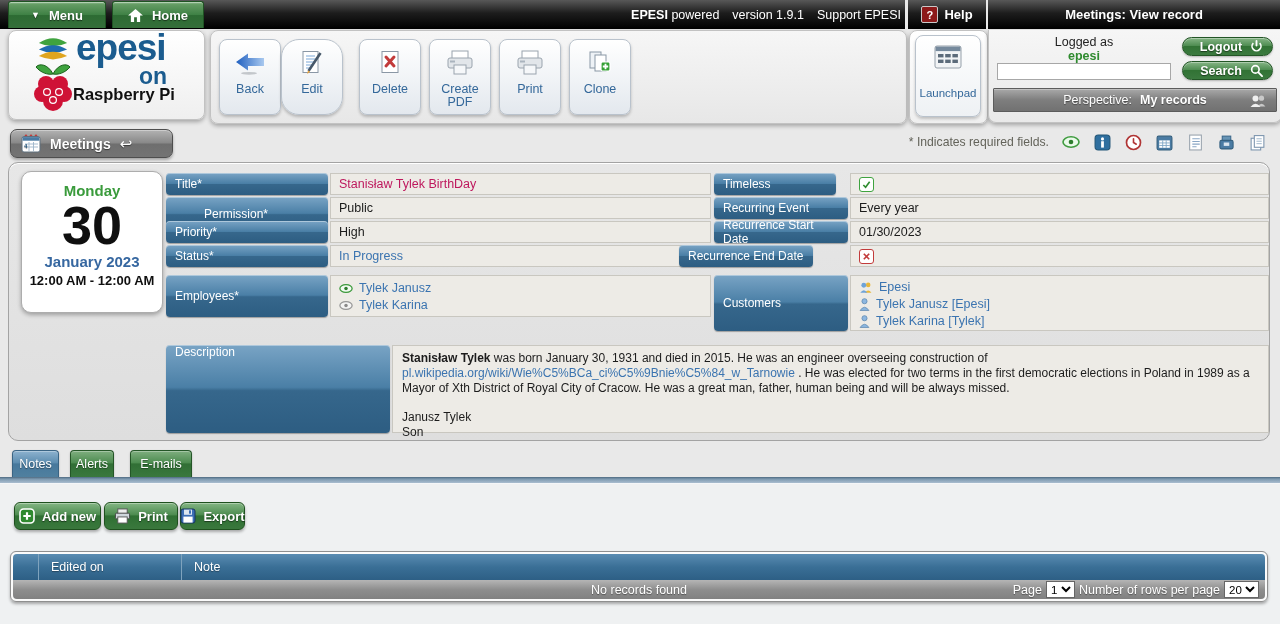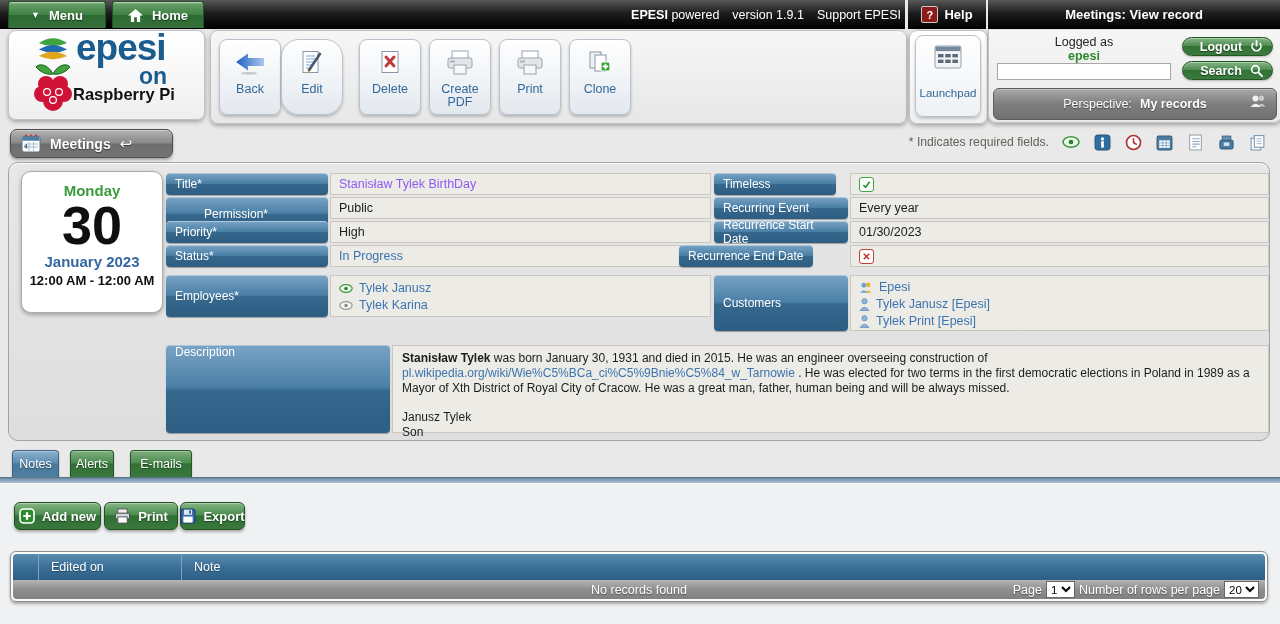--- a/index.html
+++ b/index.html
@@ -57,7 +57,7 @@
     text-shadow:0 1px 1px rgba(0,0,0,.5);box-shadow:inset 0 1px 0 rgba(255,255,255,.35), 0 1px 2px rgba(0,0,0,.25);
   }
   .perspective{
-    position:absolute;left:4px;top:58px;width:284px;height:32px;box-sizing:border-box;border-radius:6px;cursor:pointer;
+    position:absolute;left:4px;top:58px;width:284px;height:24px;box-sizing:border-box;border-radius:1px;cursor:pointer;
     background:linear-gradient(180deg,#a9a9a9 0%,#7e7e7e 50%,#717171 100%);border:1px solid #5c5c5c;
     color:#fff;font-size:12.5px;display:flex;align-items:center;justify-content:center;gap:8px;
     text-shadow:0 1px 1px rgba(0,0,0,.45);box-shadow:inset 0 1px 0 rgba(255,255,255,.3);

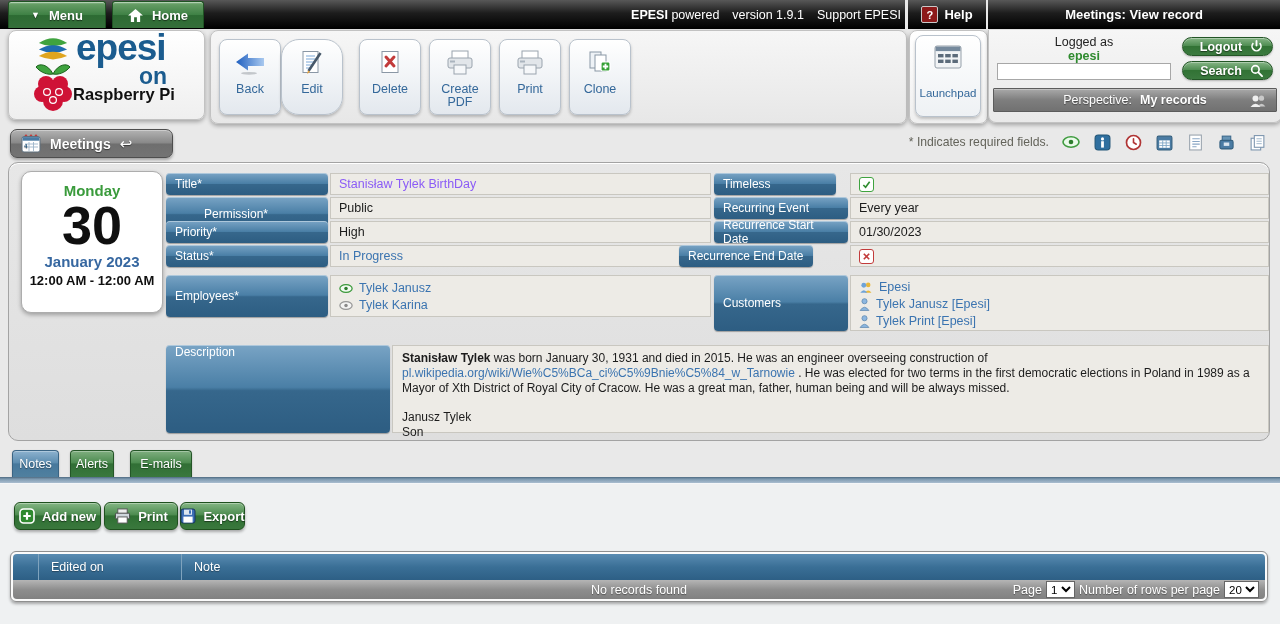--- a/index.html
+++ b/index.html
@@ -394,7 +394,7 @@
 
   <div class="flabel" style="left:157px;top:10px;width:162px;height:22px;">Title*</div>
   <div class="fvalue" style="left:321px;top:10px;width:381px;height:22px;">
-      <span class="linktext" style="color:#8b5cf6;">Stanisław Tylek BirthDay</span>
+      <span class="linktext" style="color:#be185d;">Stanisław Tylek BirthDay</span>
     </div>
 
   <div class="flabel" style="left:157px;top:34px;width:162px;height:34px;padding-left:38px;">Permission*</div>

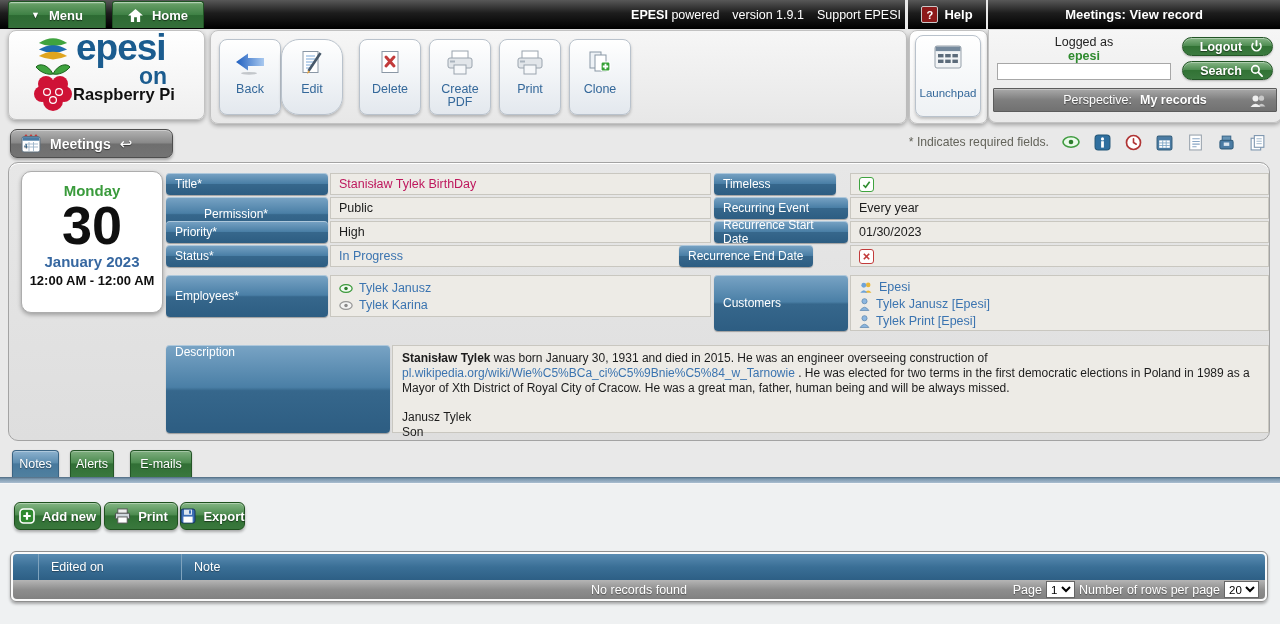--- a/index.html
+++ b/index.html
@@ -483,7 +483,7 @@
             <path d="M1.2 13.5 q4.8 -7 9.6 0 z" fill="#8db7e0" stroke="#5b86ae" stroke-width=".8"></path>
           </svg>
         </span>
-      <a class="linktext">Tylek Print [Epesi]</a>
+      <a class="linktext">Tylek Karina [Tylek]</a>
     </div>
   </div>
 

